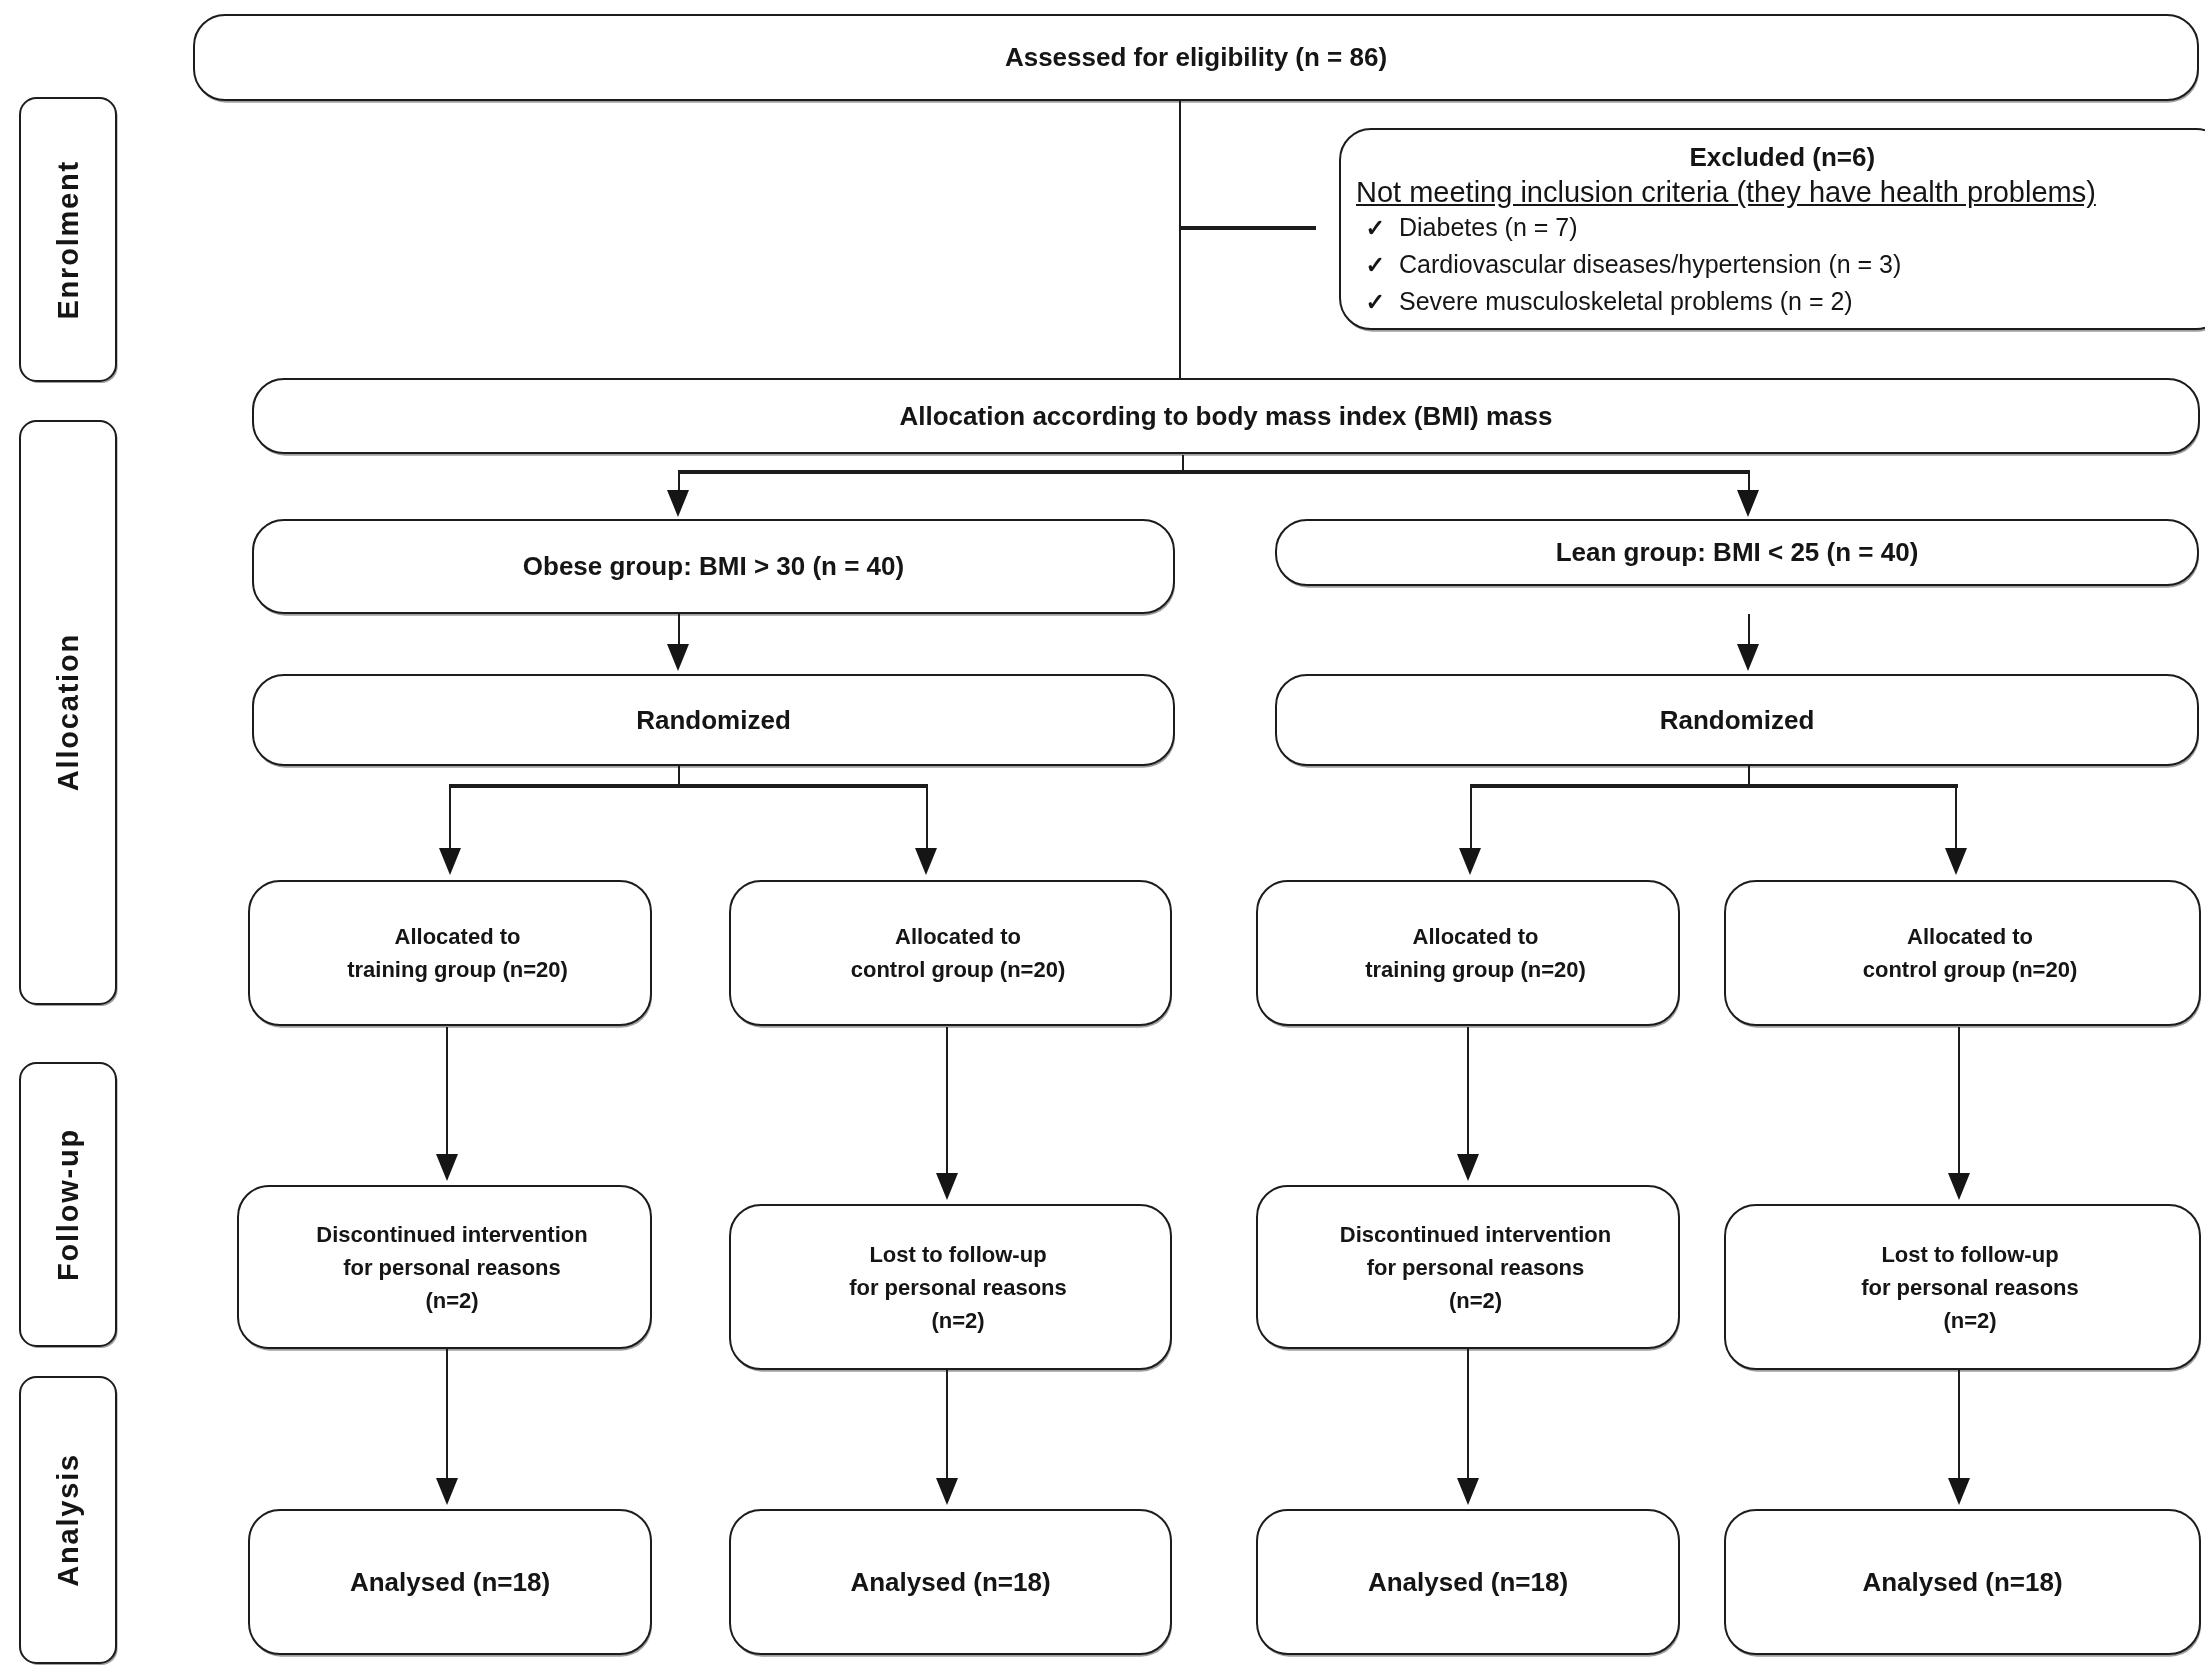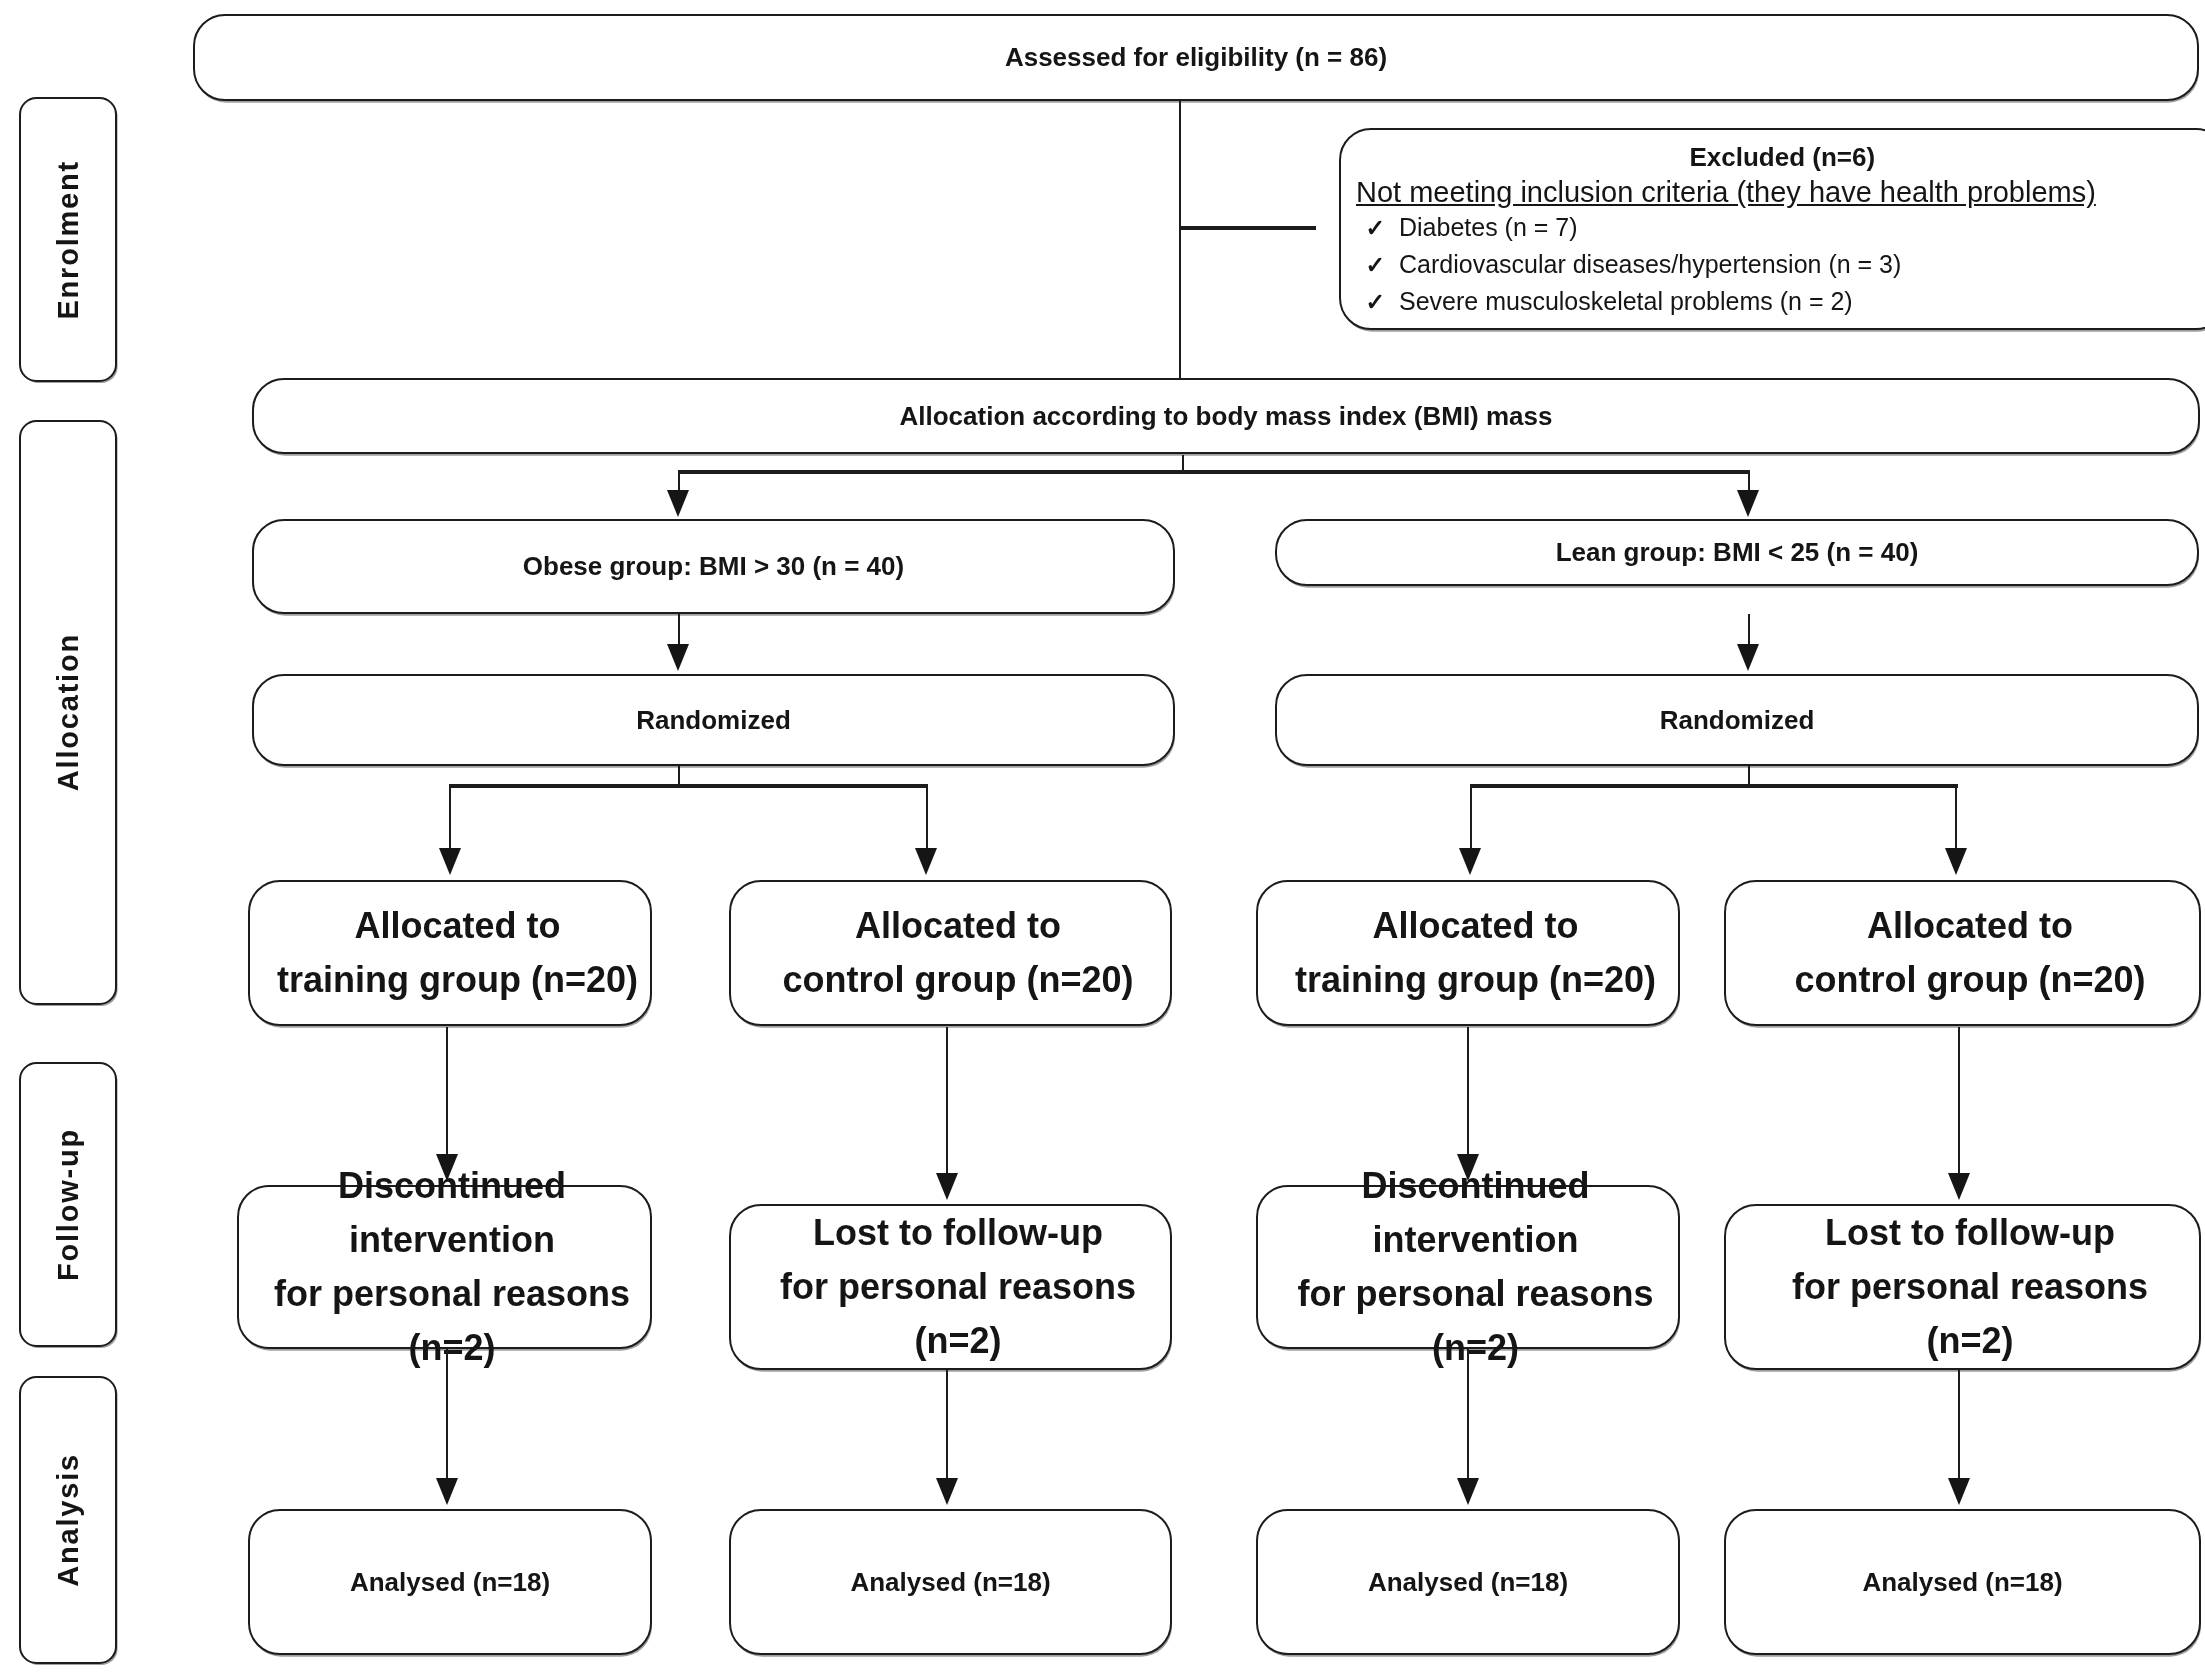--- a/index.html
+++ b/index.html
@@ -71,7 +71,7 @@
     border-right:11.7px solid transparent;
     border-top:27px solid #151515;
   }
-  .fs44{font-size:36px;padding-left:15px;}
+  .fs44{font-size:22px;padding-left:15px;}
 </style>
 </head>
 <body>

